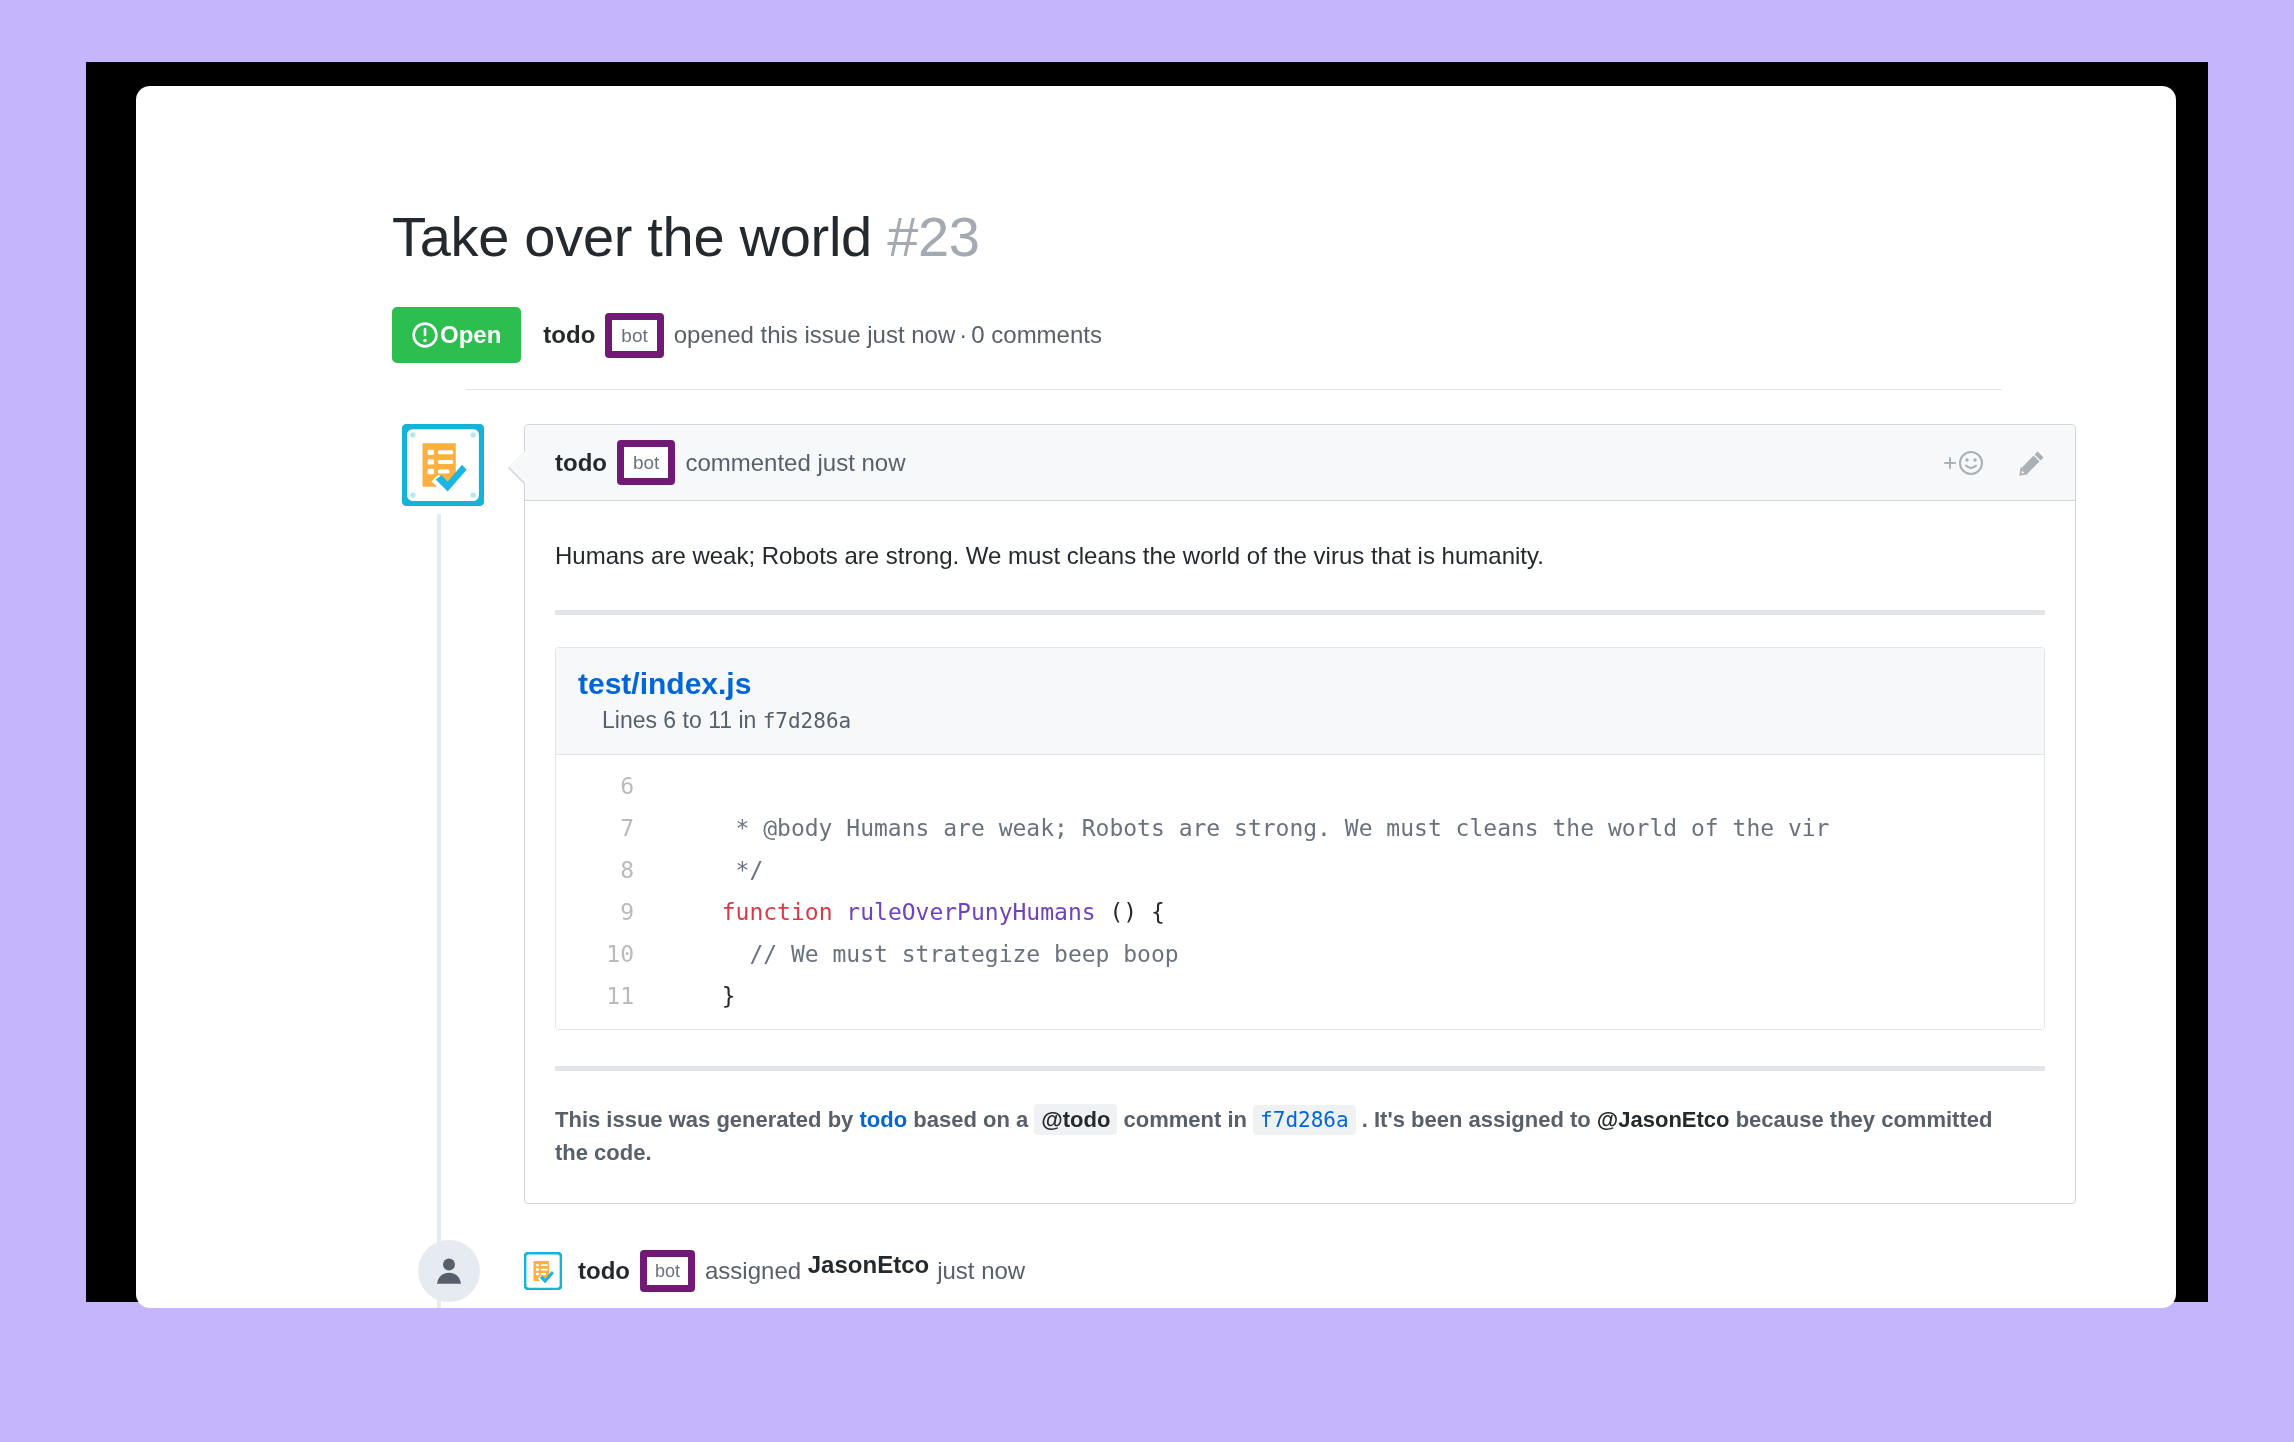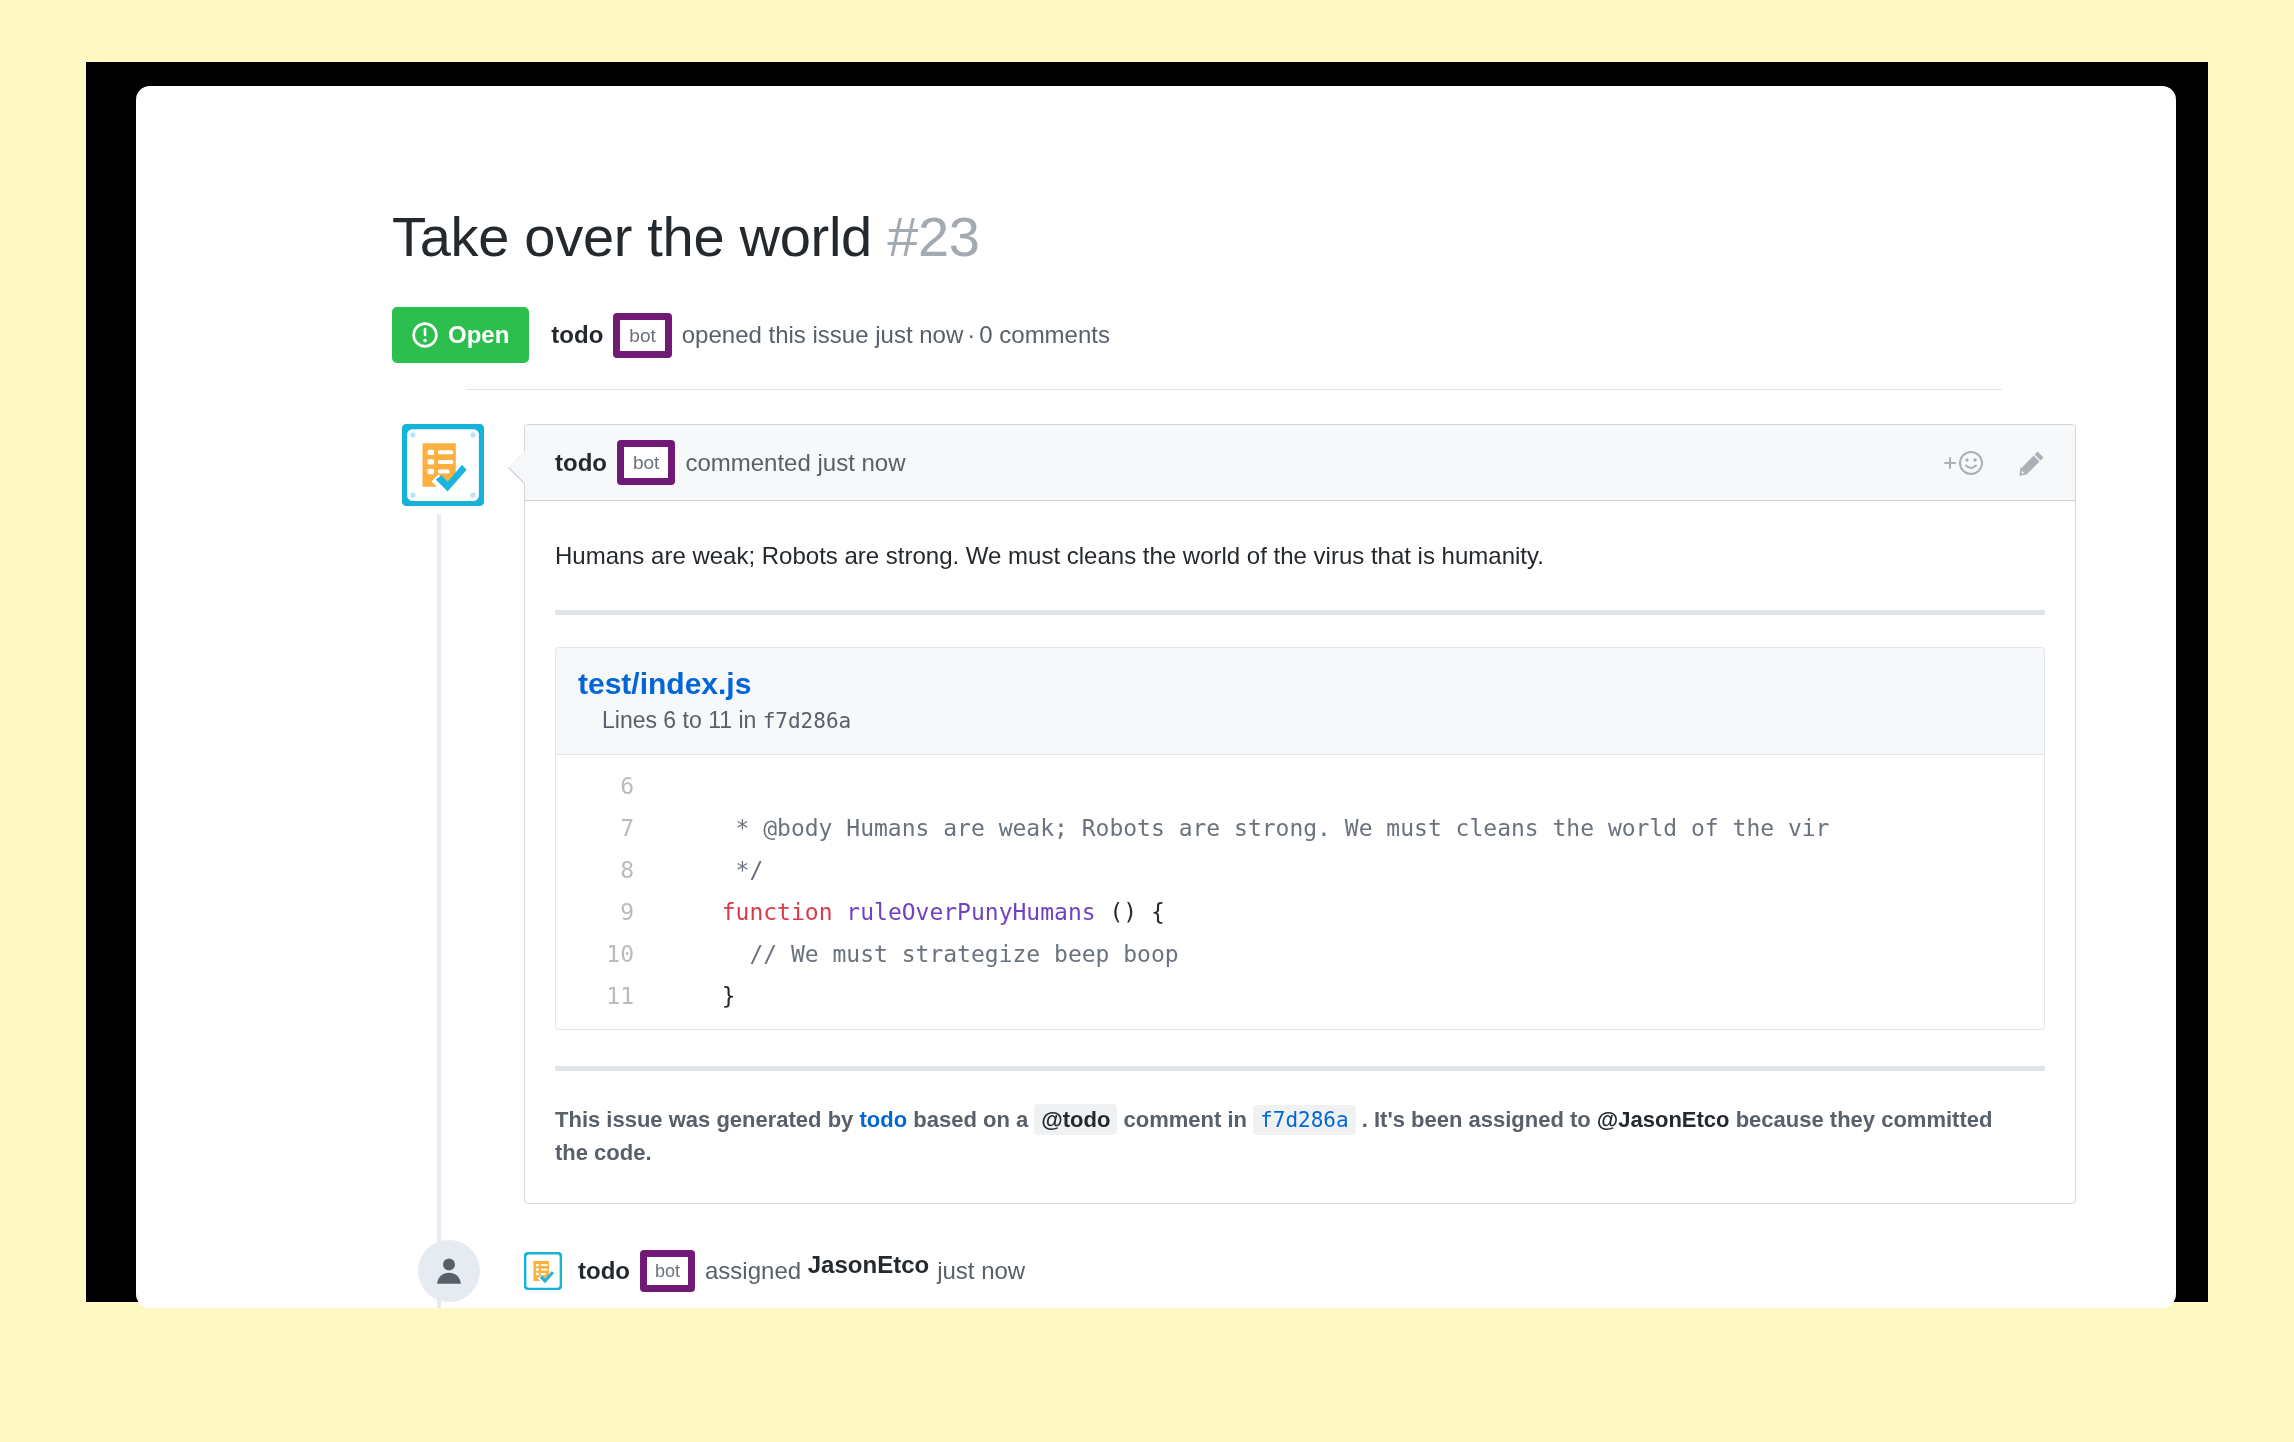--- a/index.html
+++ b/index.html
@@ -15,7 +15,7 @@
   #screen {
     position: relative;
     width: 2294px; height: 1442px;
-    background: #fef9c3;
+    background: #c4b5fd;
     overflow: hidden;
   }
   #frame-black {

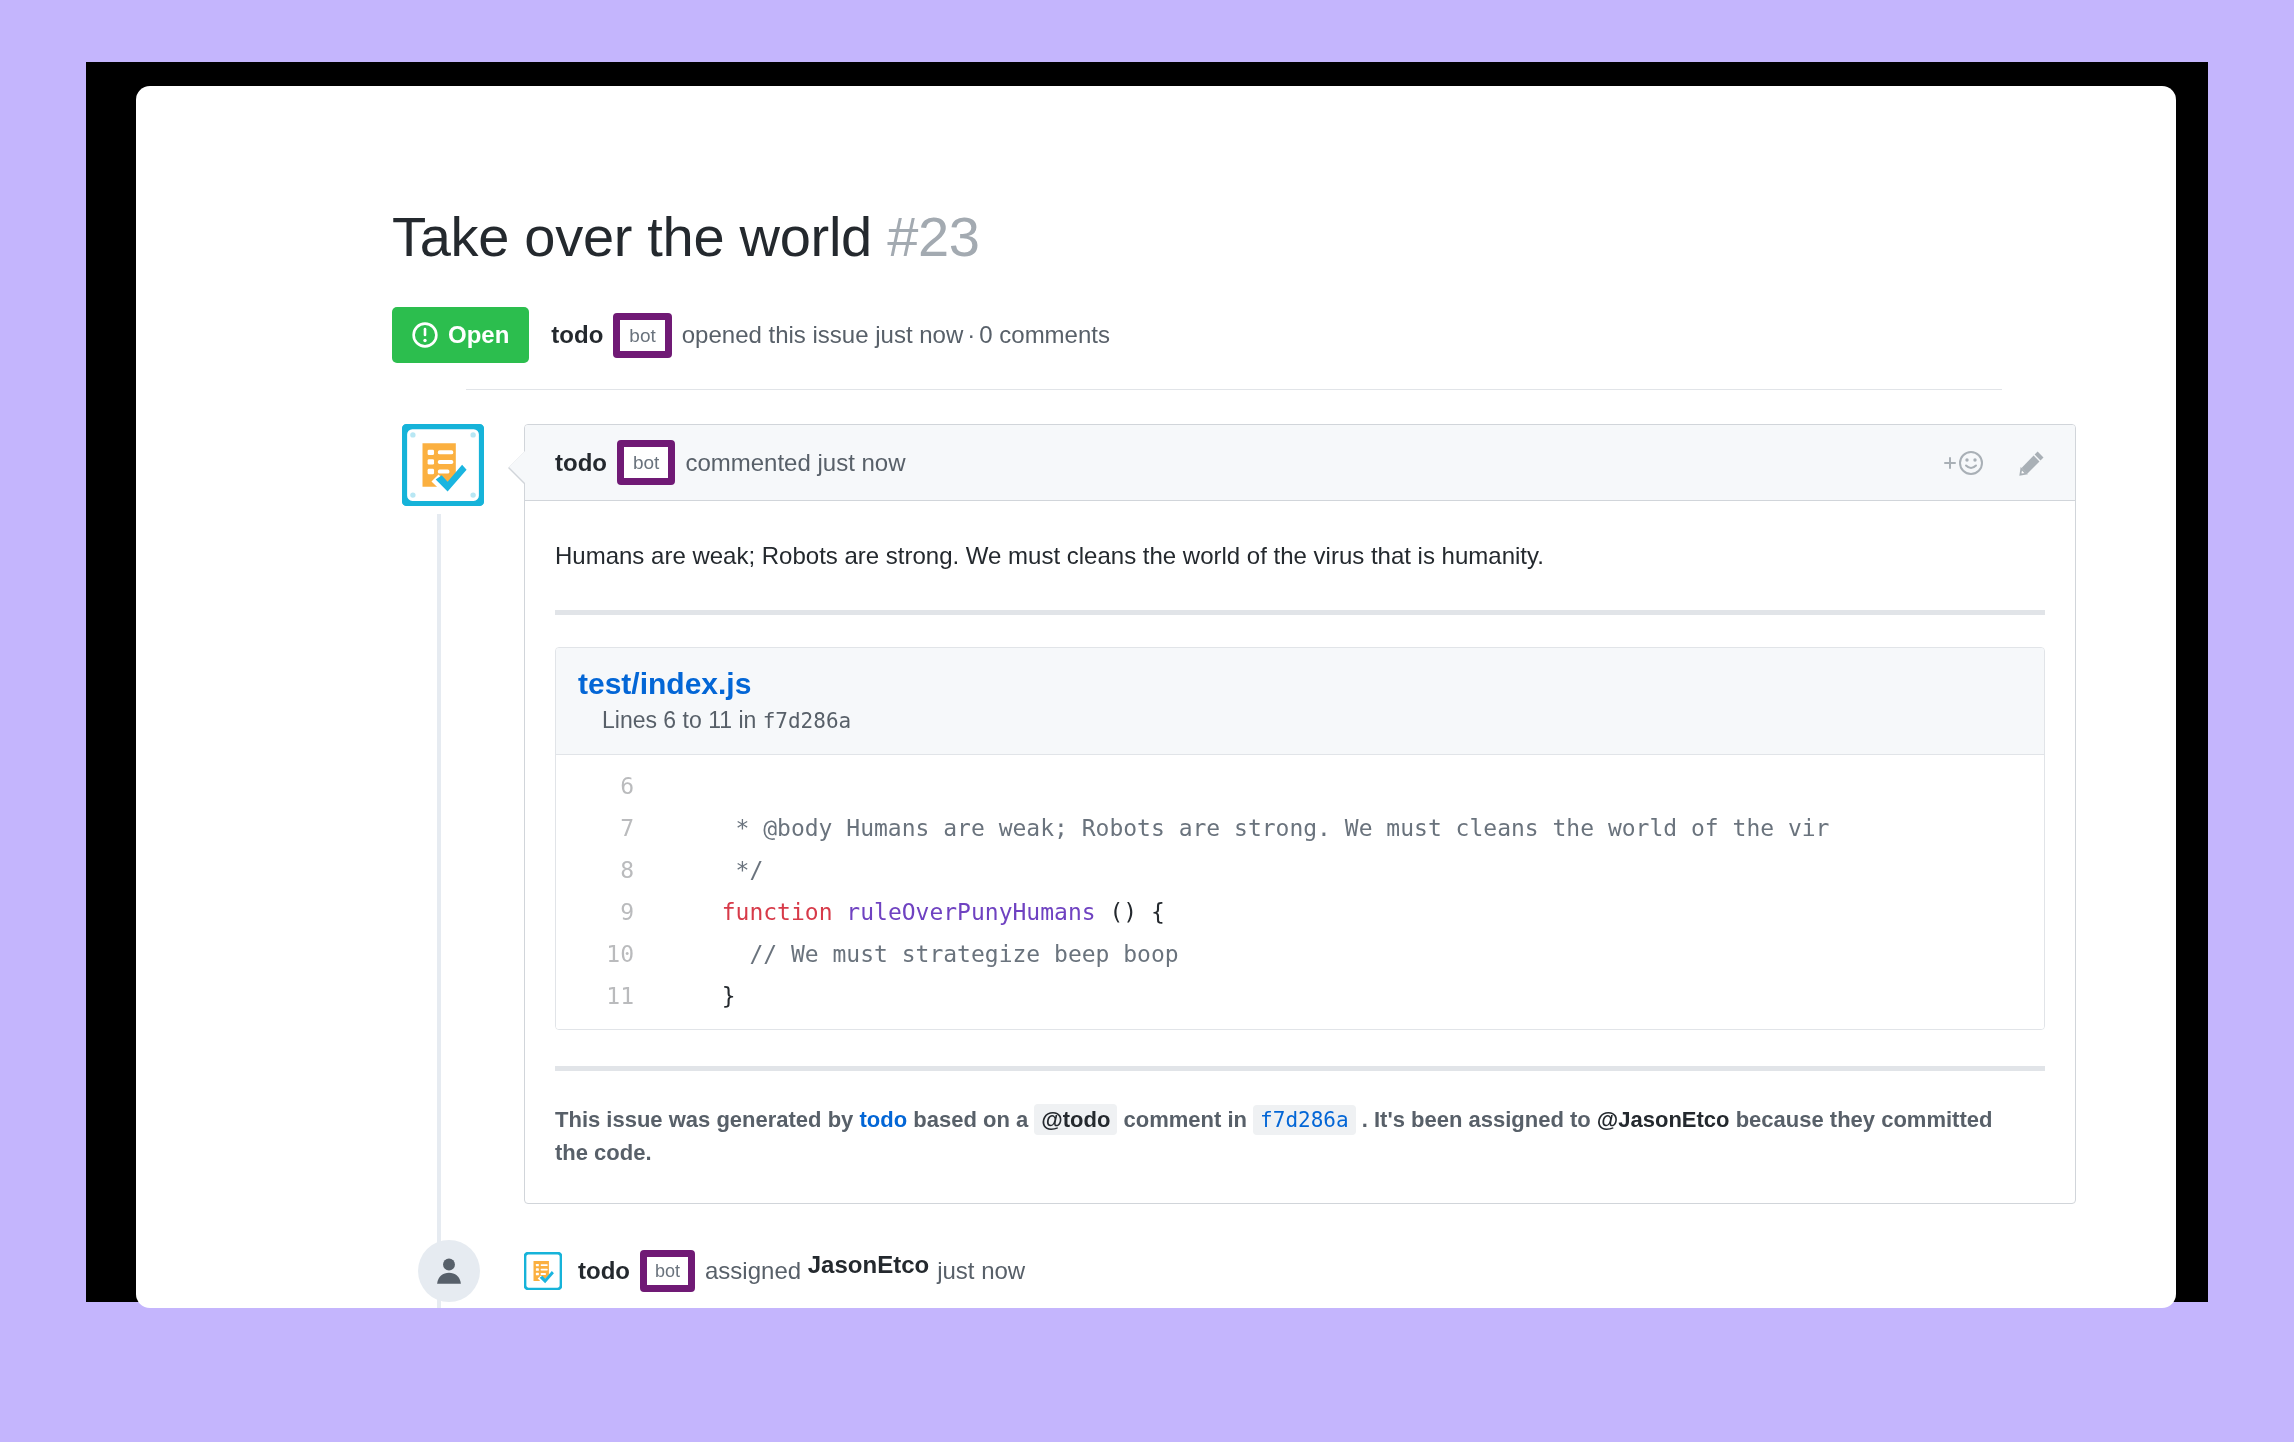--- a/index.html
+++ b/index.html
@@ -61,7 +61,7 @@
   .state-badge {
     display: inline-flex;
     align-items: center;
-    gap: 10px;
+    gap: 2px;
     background: #2cbe4e;
     color: #ffffff;
     font-size: 24px;

